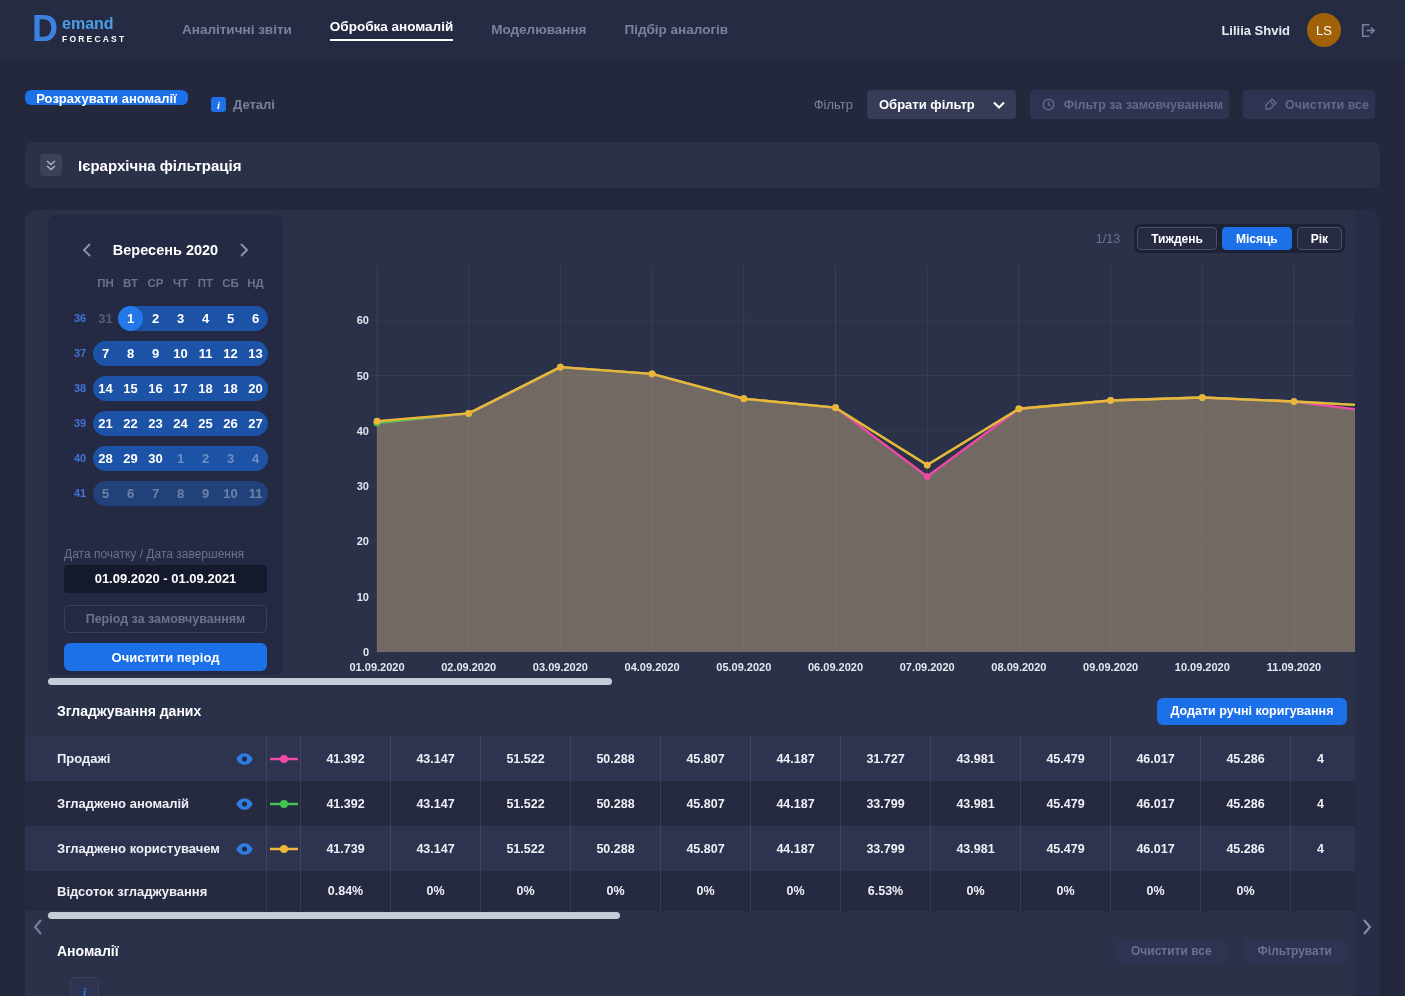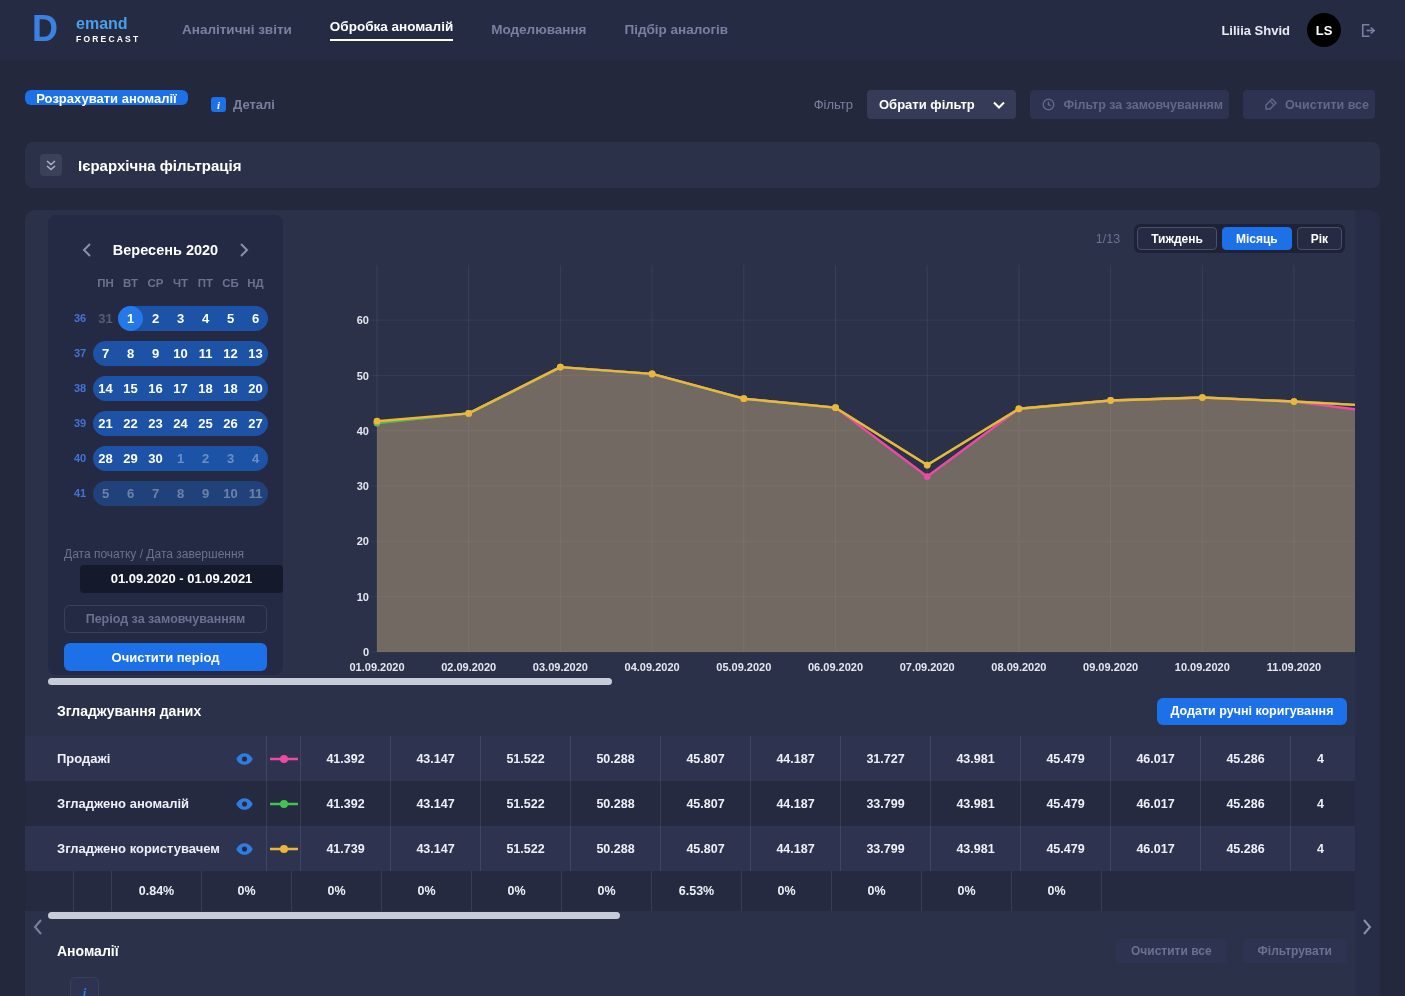--- a/index.html
+++ b/index.html
@@ -11,7 +11,7 @@
   .top-bar { position:absolute; left:0; top:0; width:100%; height:60px; background:#262b44; }
   .logo { position:absolute; left:32px; top:10px; display:flex; cursor:pointer; }
   .logo-d { font-size:36px; font-weight:bold; color:#3b82e0; line-height:38px; }
-  .logo-col { display:flex; flex-direction:column; margin-left:18px; margin-top:6px; }
+  .logo-col { display:flex; flex-direction:column; margin-left:4px; margin-top:6px; }
   .logo-rest { color:#4aa0e8; font-weight:bold; font-size:16px; line-height:16px; }
   .logo-sub { color:#ffffff; font-size:8.5px; font-weight:bold; letter-spacing:2.2px; margin-top:2px; }
   #nav { position:absolute; left:182px; top:0; height:60px; display:flex; gap:38px; align-items:center; }

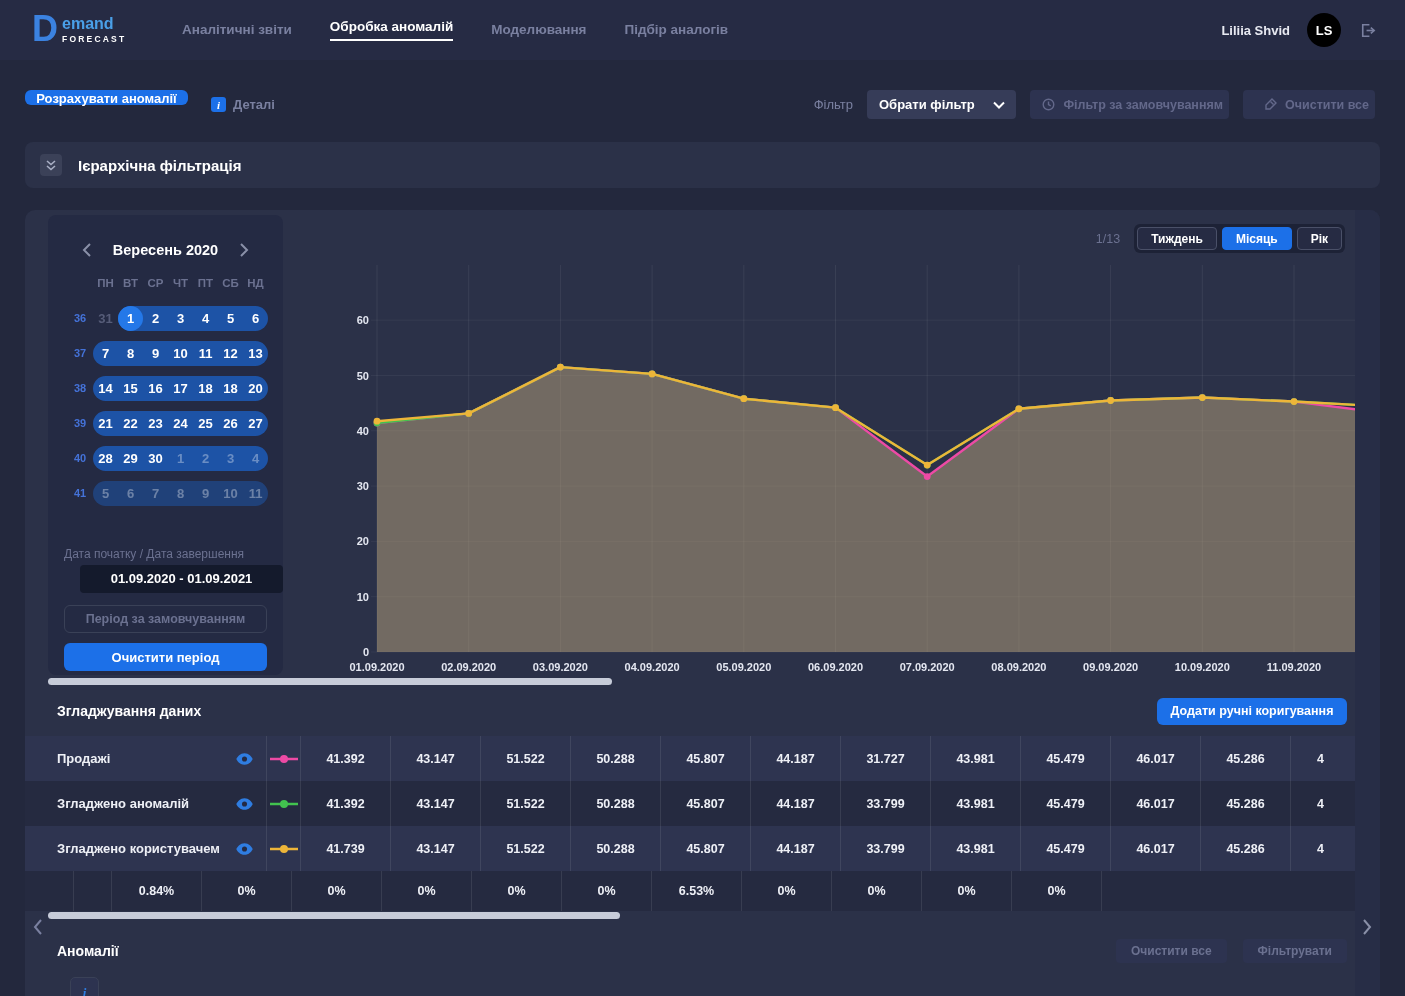--- a/index.html
+++ b/index.html
@@ -19,7 +19,7 @@
   .nav-item.active { color:#fff; border-bottom:2px solid #fff; padding-bottom:5px; }
   .user-area { position:absolute; right:28px; top:0; height:60px; display:flex; align-items:center; gap:17px; }
   .user-name { color:#e8eaf2; font-size:13px; font-weight:bold; }
-  .avatar { width:34px; height:34px; border-radius:50%; background:#000000; color:#fff; font-weight:bold; font-size:13px; display:flex; align-items:center; justify-content:center; cursor:pointer; }
+  .avatar { width:34px; height:34px; border-radius:50%; background:#a16207; color:#fff; font-weight:normal; font-size:13px; display:flex; align-items:center; justify-content:center; cursor:pointer; }
   .logout { cursor:pointer; display:flex; }
 
   

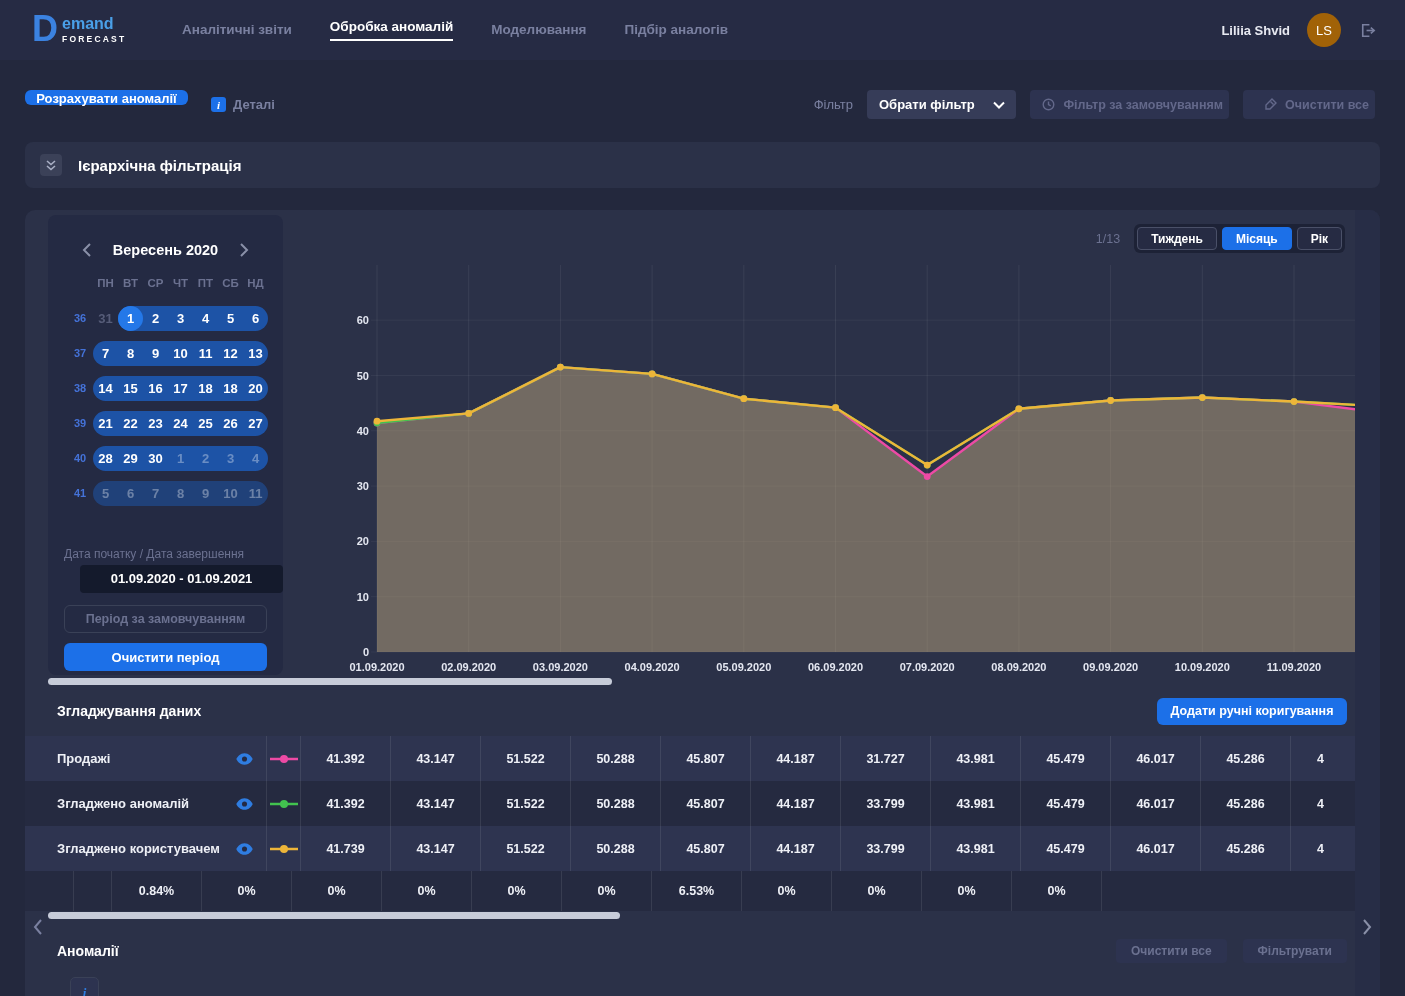--- a/index.html
+++ b/index.html
@@ -60,7 +60,7 @@
   .day.dim { color:rgba(255,255,255,0.34); }
   .day.selected { background:#2478e8; border-radius:50%; }
   .range-label { position:absolute; left:16px; top:332px; color:#6b7190; font-size:12px; }
-  .range-input { position:absolute; left:32px; top:350px; width:203px; height:28px; background:#141a2c; border-radius:4px; color:#fff; font-weight:bold; font-size:13px; text-align:center; line-height:28px; cursor:text; }
+  .range-input { position:absolute; left:16px; top:350px; width:203px; height:28px; background:#141a2c; border-radius:4px; color:#fff; font-weight:bold; font-size:13px; text-align:center; line-height:28px; cursor:text; }
   .default-period-btn { position:absolute; left:16px; top:390px; width:203px; height:28px; background:transparent; border:1px solid #3a4157; border-radius:6px; color:#6b7190; font-weight:bold; font-size:12.5px; box-sizing:border-box; }
   .clear-period-btn { position:absolute; left:16px; top:428px; width:203px; height:28px; background:#1c70e8; border-radius:6px; color:#fff; font-weight:bold; font-size:13px; }
 

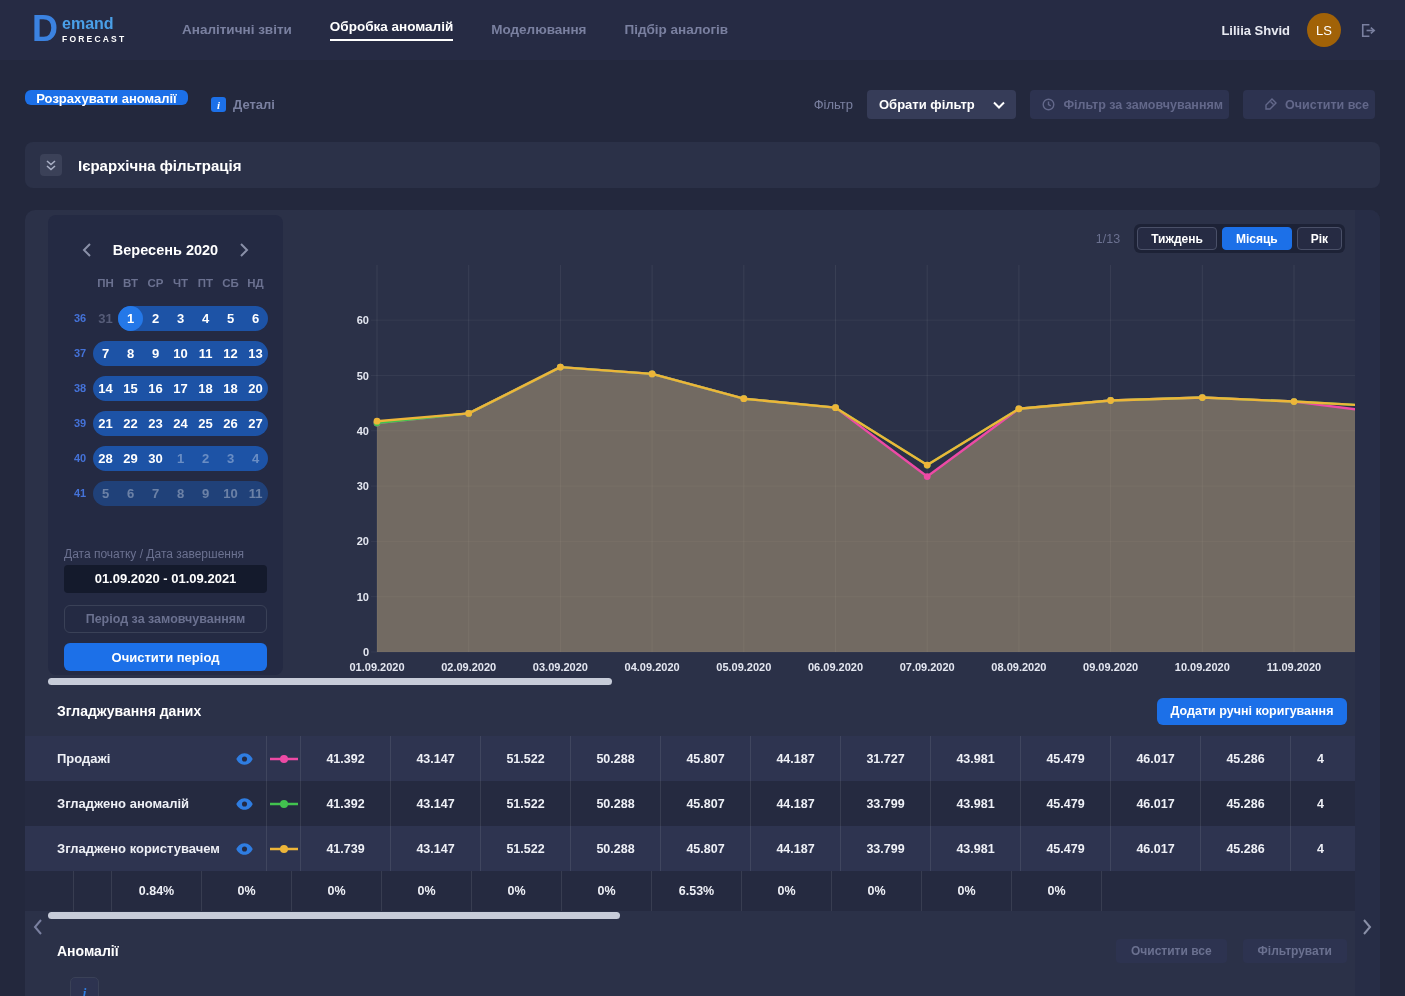--- a/index.html
+++ b/index.html
@@ -462,6 +462,7 @@
           <div class="tc tcell-val tcell-clip">4</div>
         </div>
         <div class="trow dark short">
+          <div class="tc tcell-label">Відсоток згладжування</div>
           <div class="tc tcell-eye"></div>
           <div class="tc tcell-legend"></div>
           <div class="tc tcell-val">0.84%</div>

